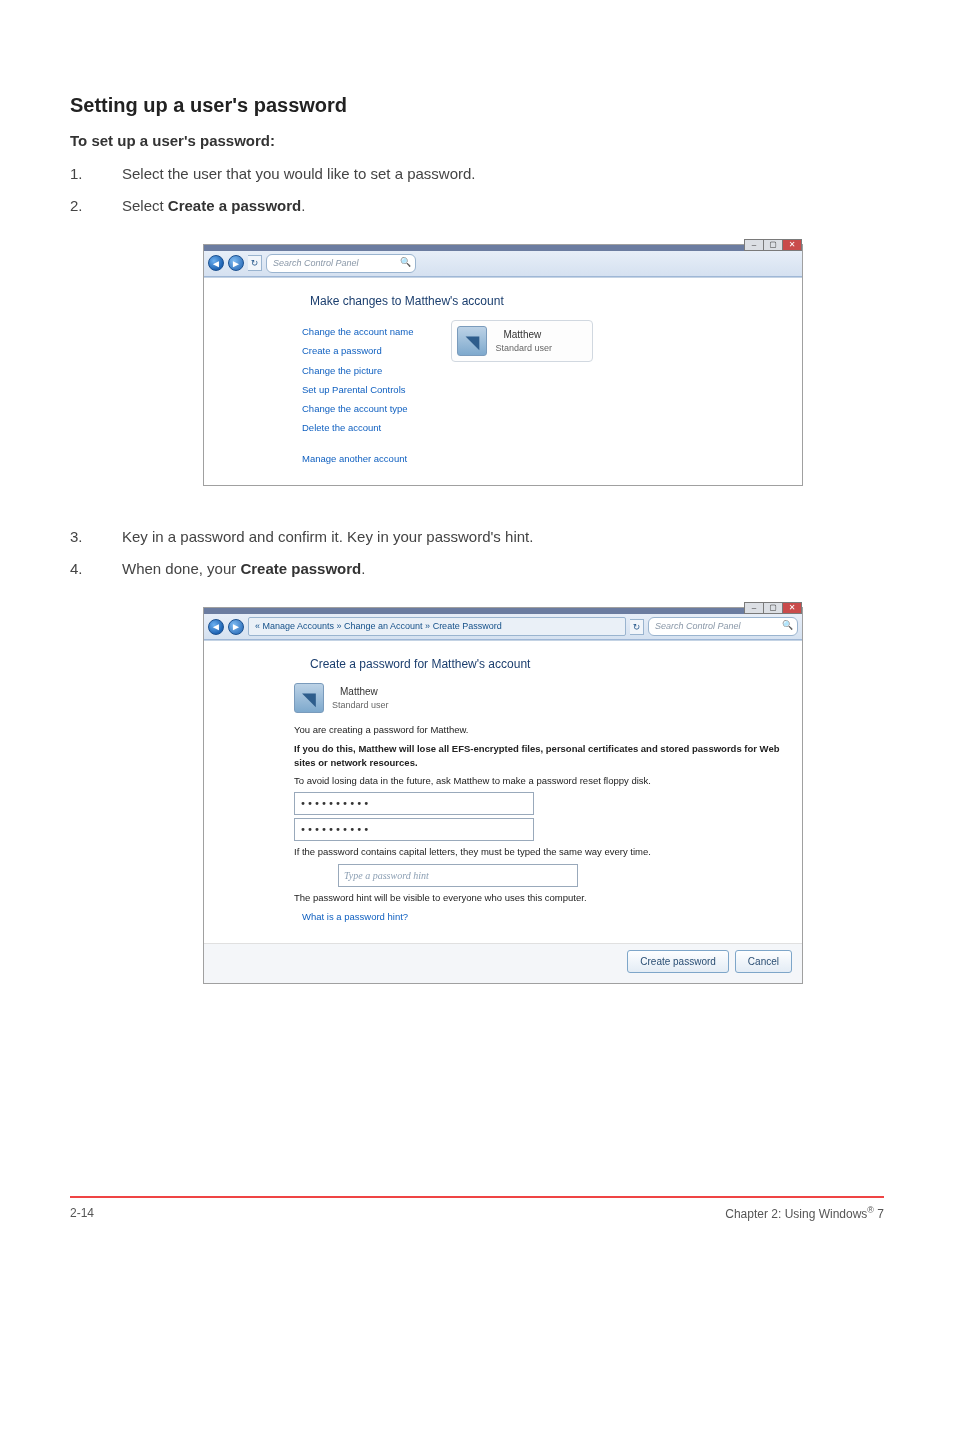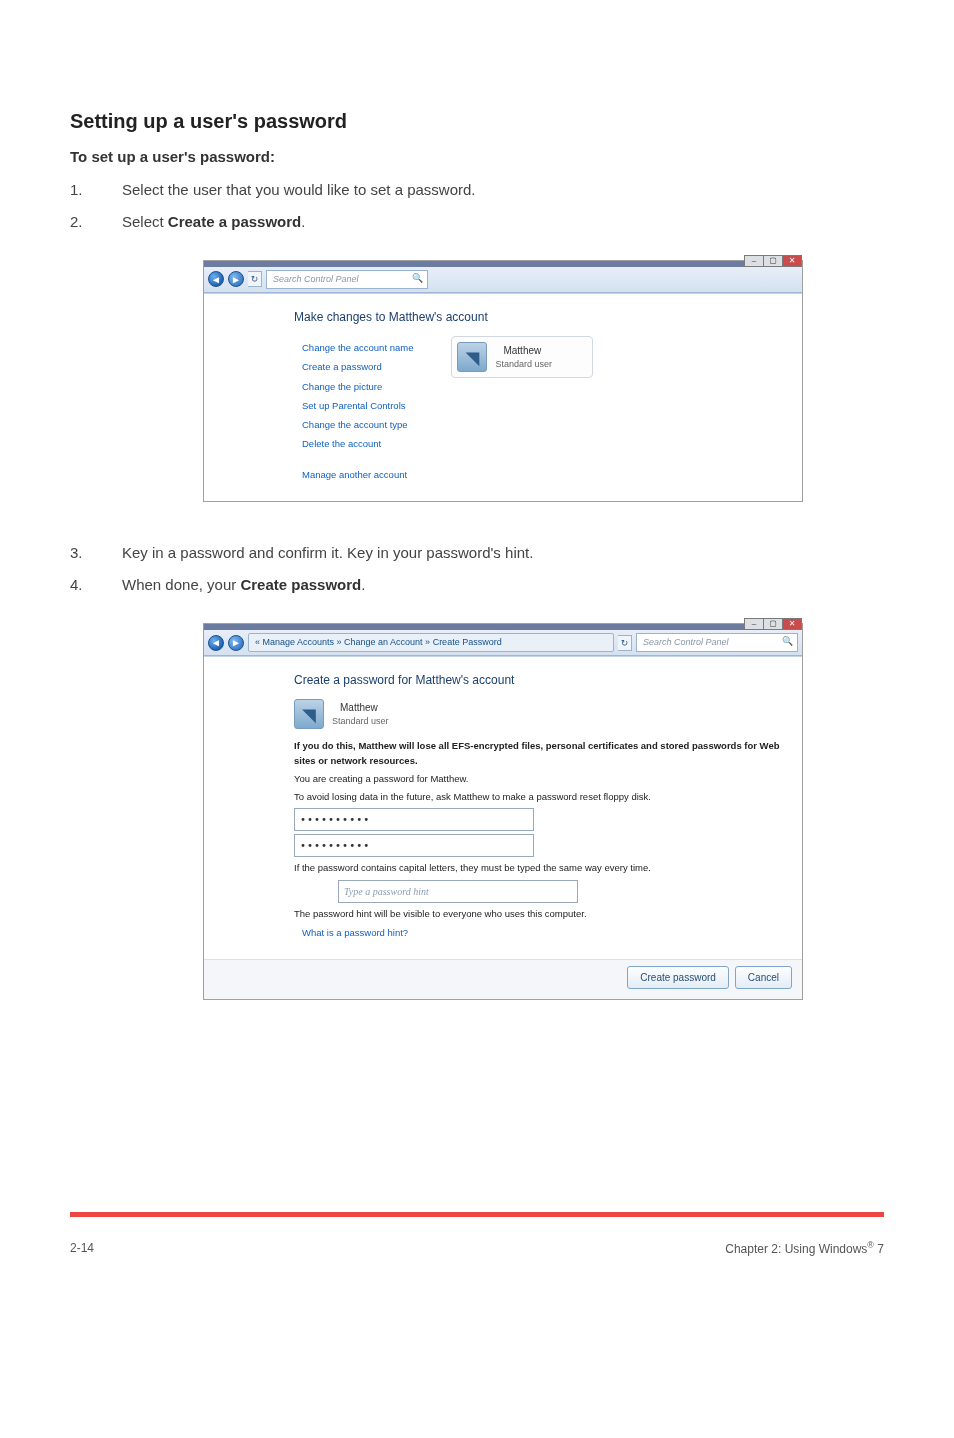--- a/index.html
+++ b/index.html
@@ -19,7 +19,6 @@
       font-weight: bold;
       color: #222;
       margin-bottom: 10px;
-      margin-top: 16px;
     }
 
     .subhead {

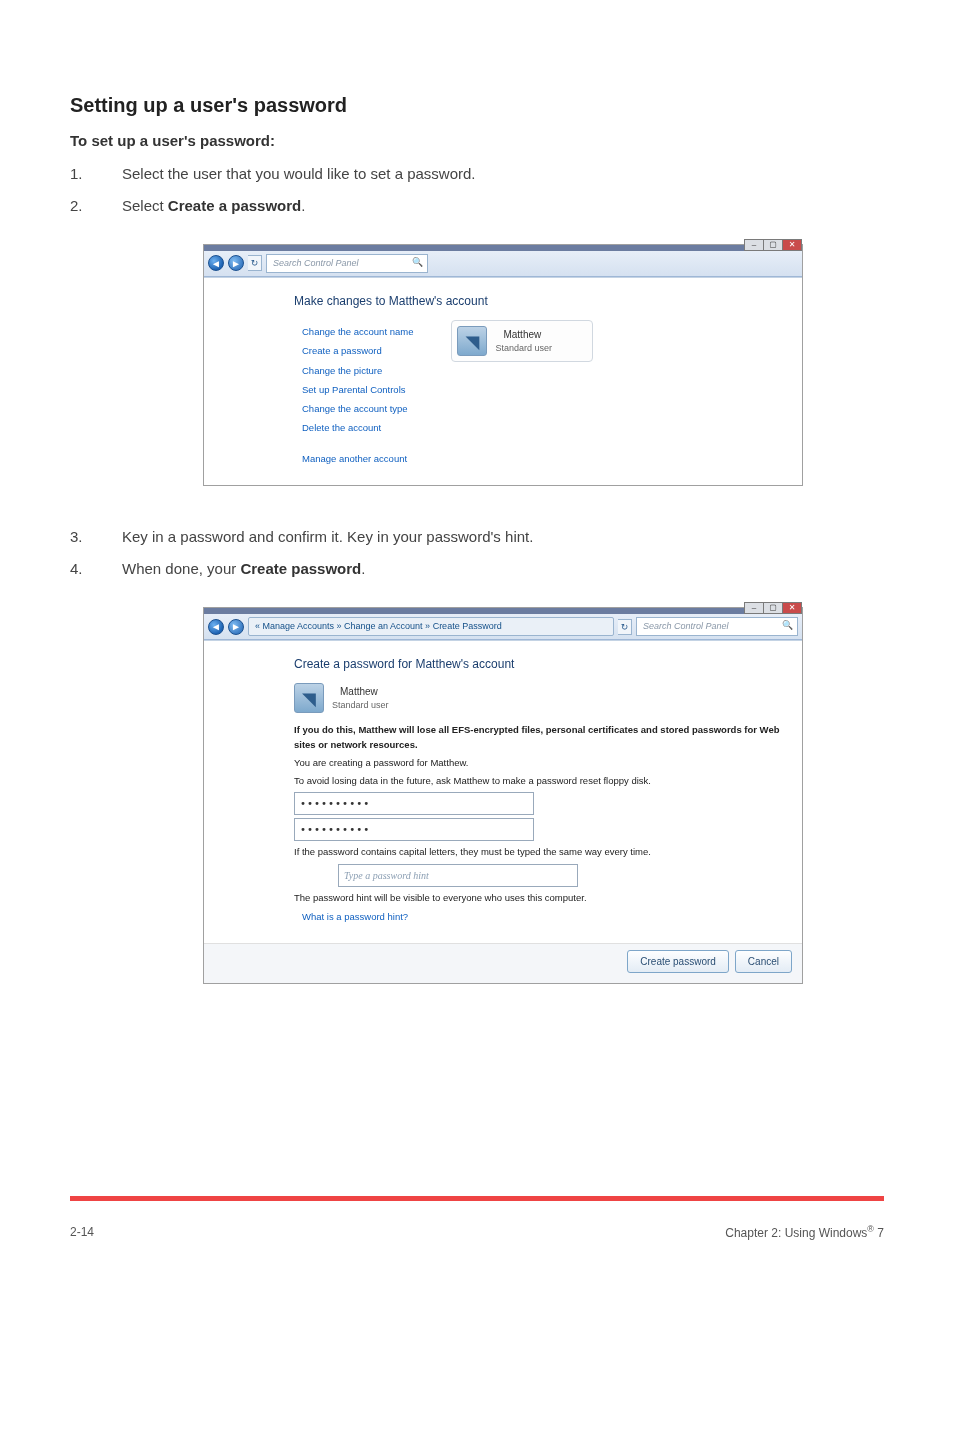--- a/index.html
+++ b/index.html
@@ -124,7 +124,7 @@
       border-left:0;
     }
     .search {
-      width: 162px;
+      width: 150px;
       border: 1px solid #9ab4cf;
       background: #fff;
       padding: 2px 18px 2px 6px;
@@ -132,7 +132,7 @@
       font-style: italic;
       font-size: 9px;
       position: relative;
-      border-radius: 0;
+      border-radius: 6px;
     }
     .search::after {
       content: "🔍";

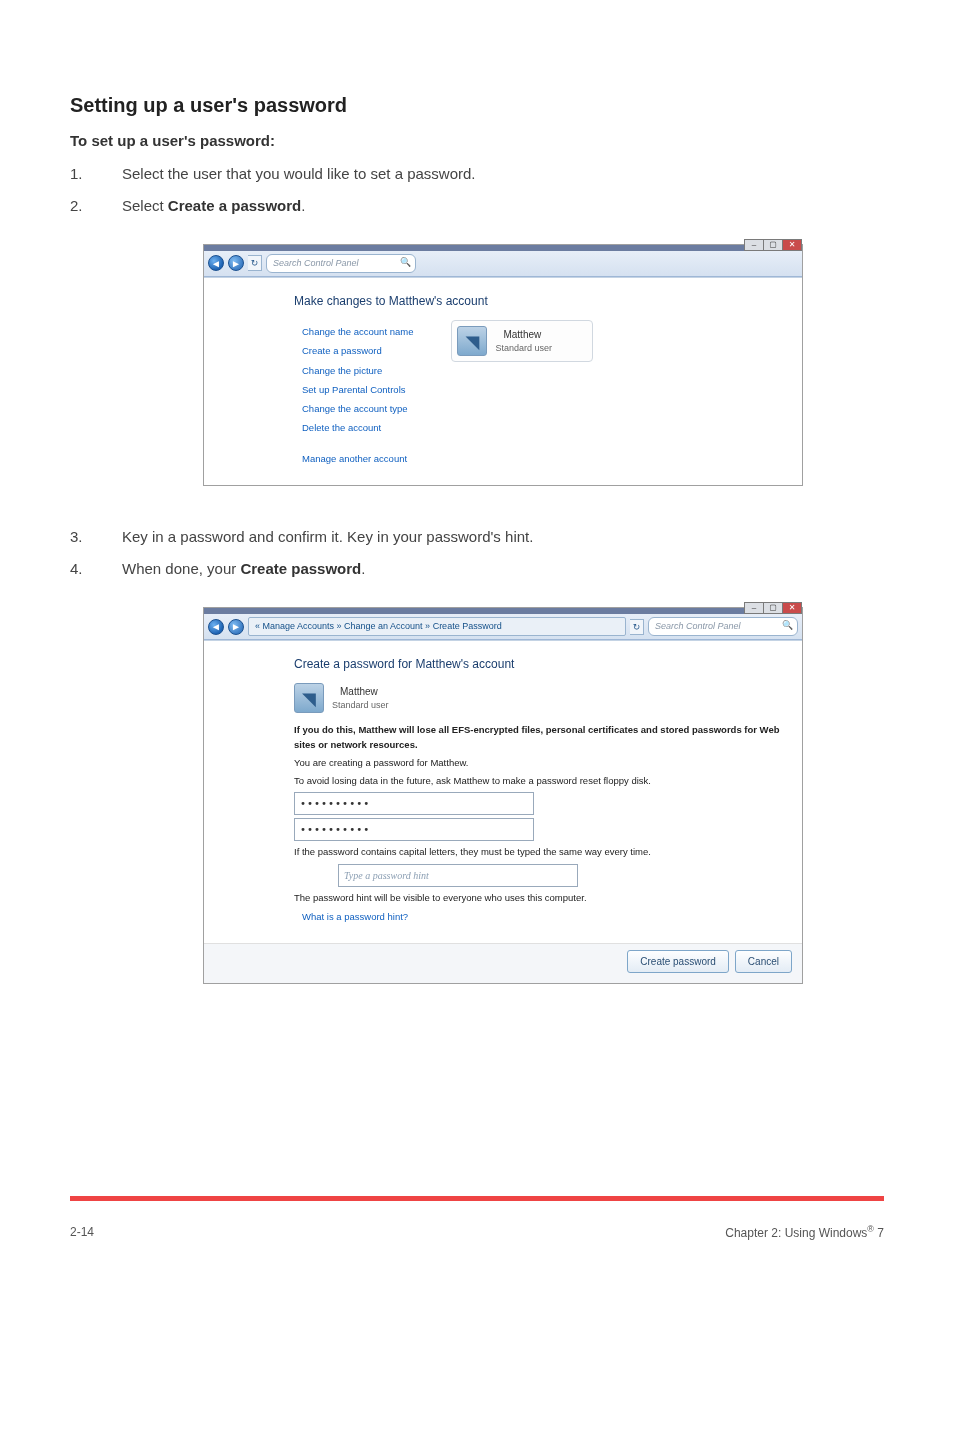--- a/index.html
+++ b/index.html
@@ -149,6 +149,7 @@
       color: #1b3e6e;
       font-size: 12px;
       margin-bottom: 10px;
+      margin-left: 16px;
     }
     .shot .links a {
       display: block;

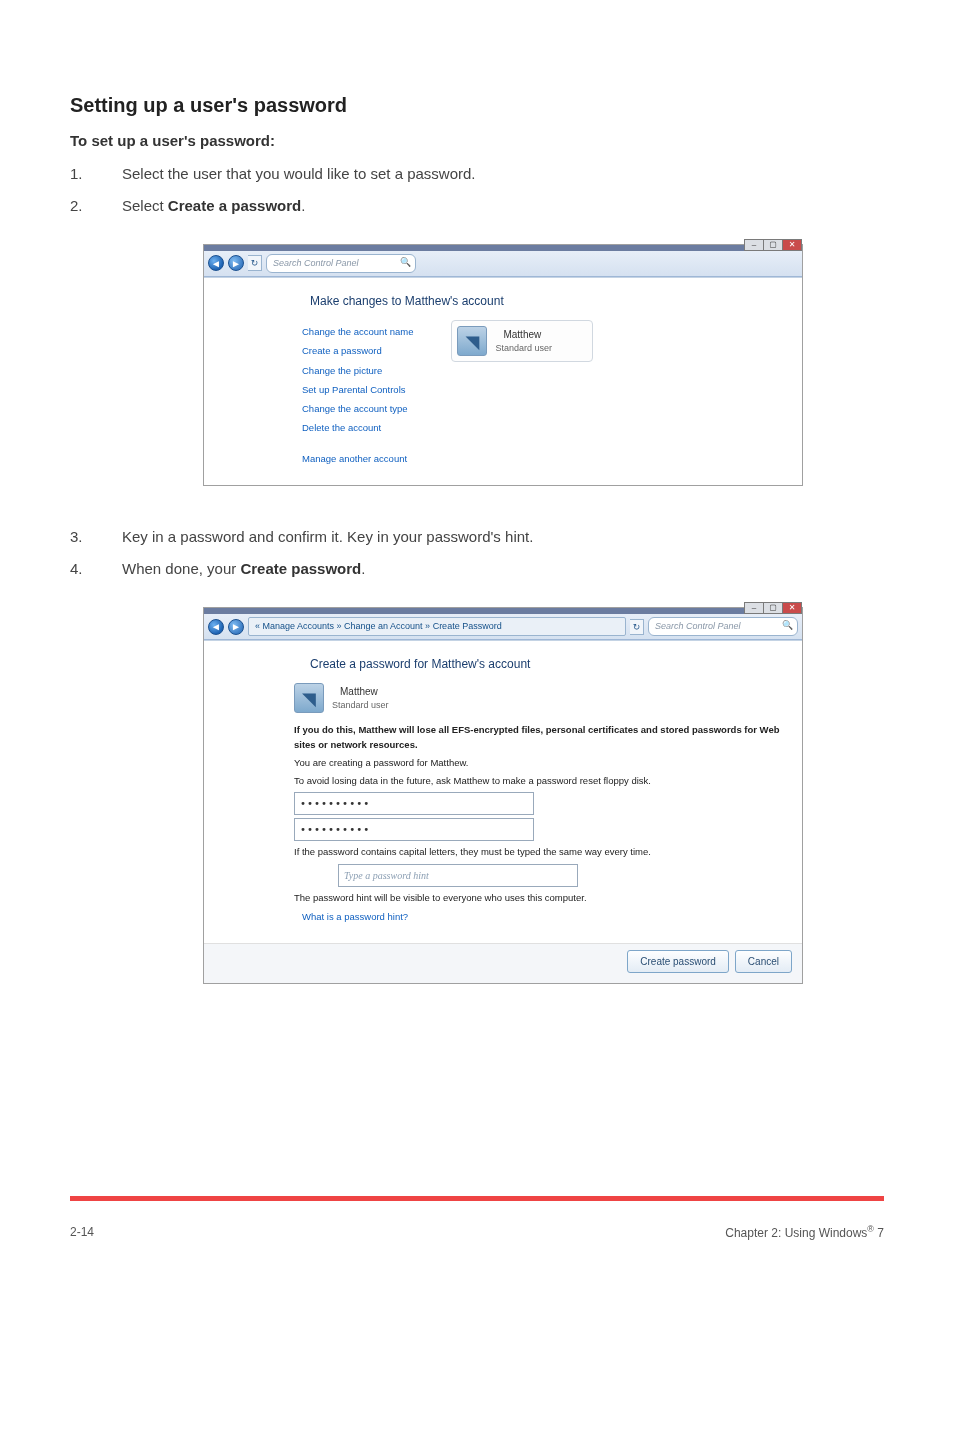--- a/index.html
+++ b/index.html
@@ -316,8 +316,8 @@
           <div class="urole">Standard user</div>
         </div>
       </div>
+      <div class="note black">You are creating a password for Matthew.</div>
       <div class="note black bold">If you do this, Matthew will lose all EFS-encrypted files, personal certificates and stored passwords for Web sites or network resources.</div>
-      <div class="note black">You are creating a password for Matthew.</div>
       <div class="note black">To avoid losing data in the future, ask Matthew to make a password reset floppy disk.</div>
       <div class="input">••••••••••</div>
       <div class="input">••••••••••</div>

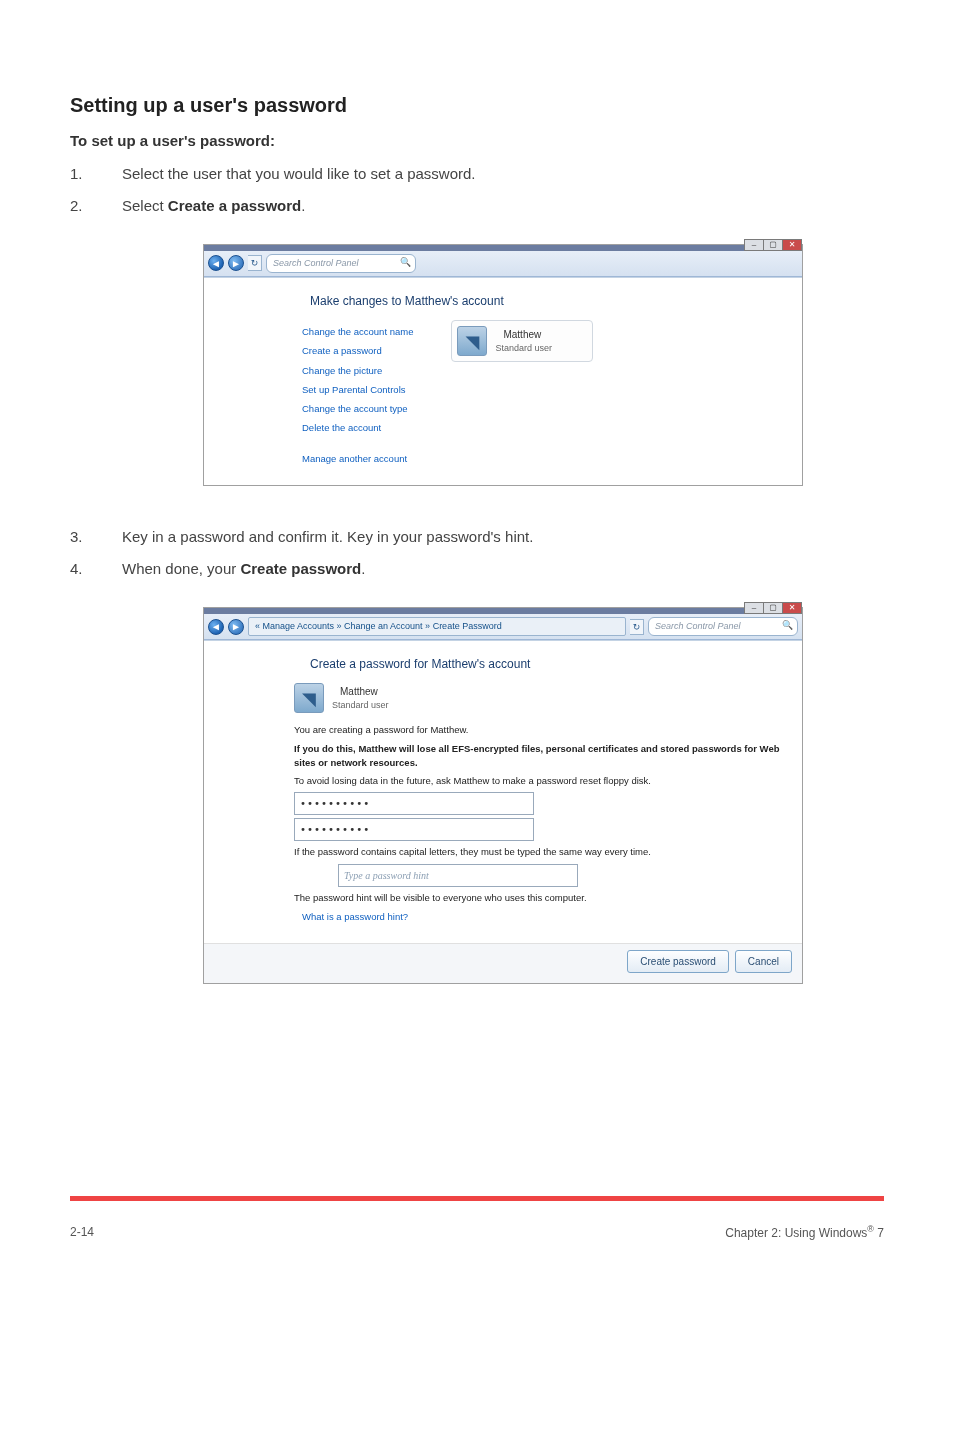--- a/index.html
+++ b/index.html
@@ -223,8 +223,8 @@
     .page-footer {
       display: flex;
       justify-content: space-between;
-      border-top: 5px solid #ef4444;
-      padding-top: 22px;
+      border-top: 2px solid #ef4444;
+      padding-top: 6px;
       margin-top: 212px;
       font-size: 12px;
       color: #555;

